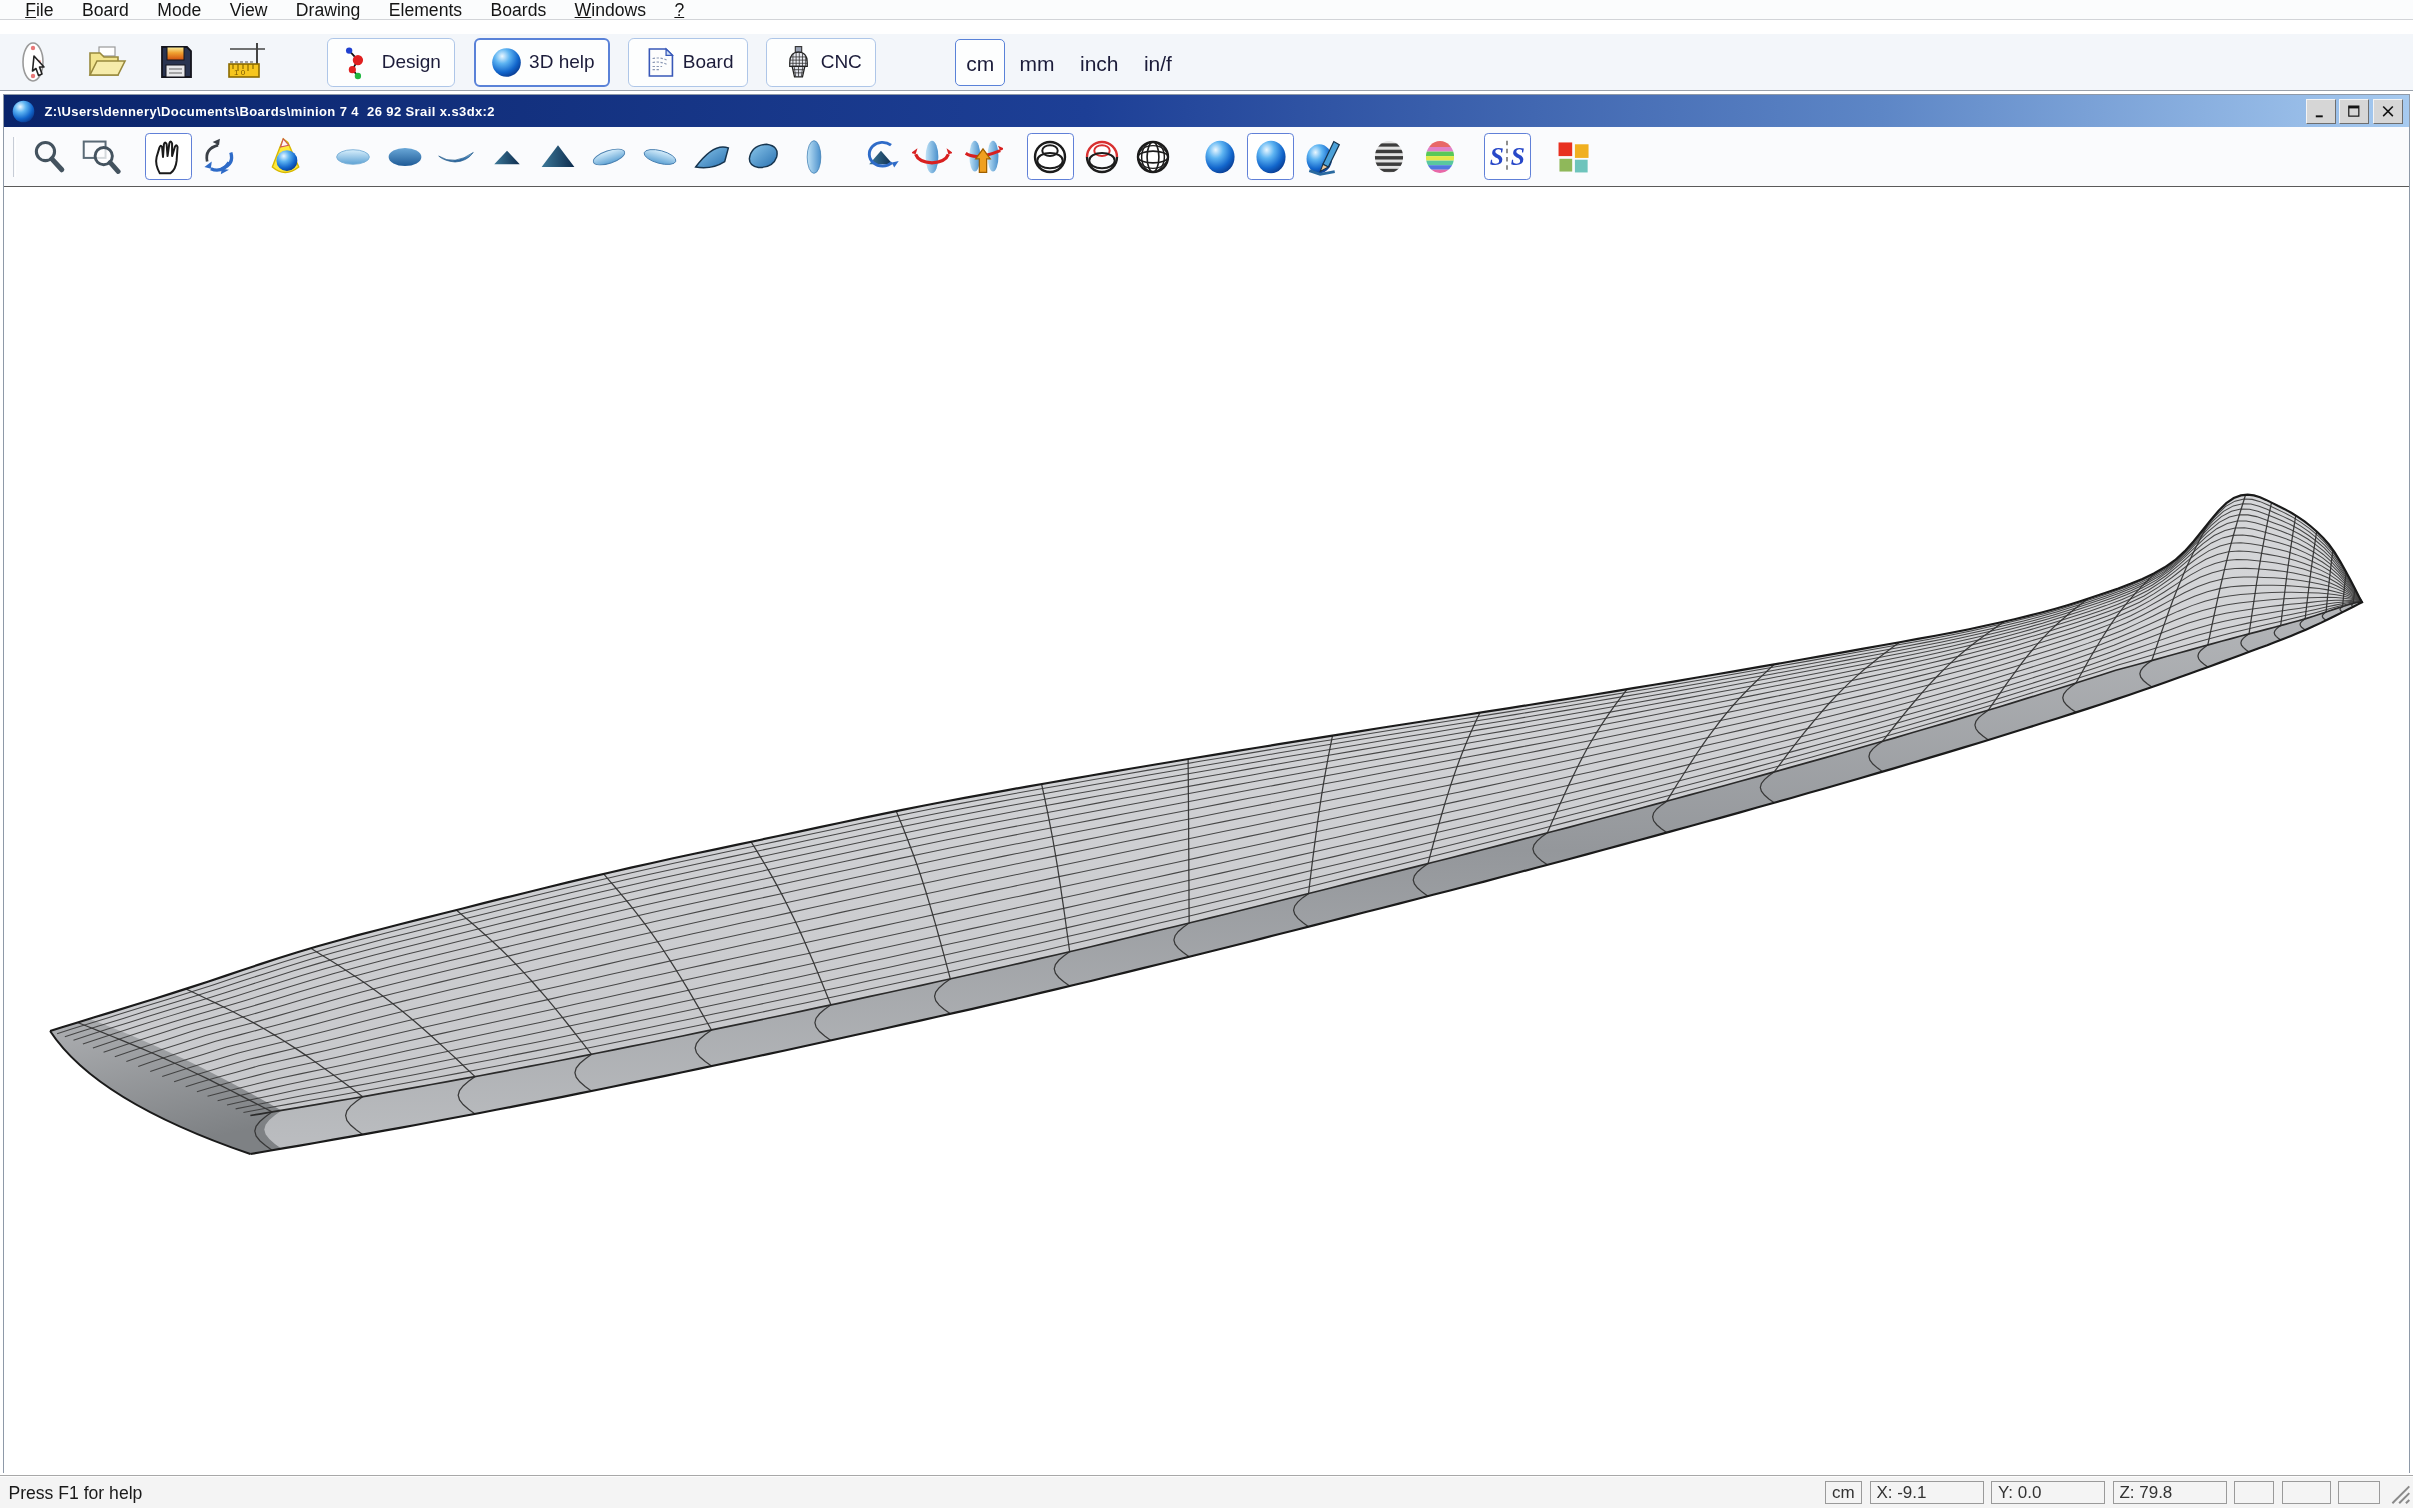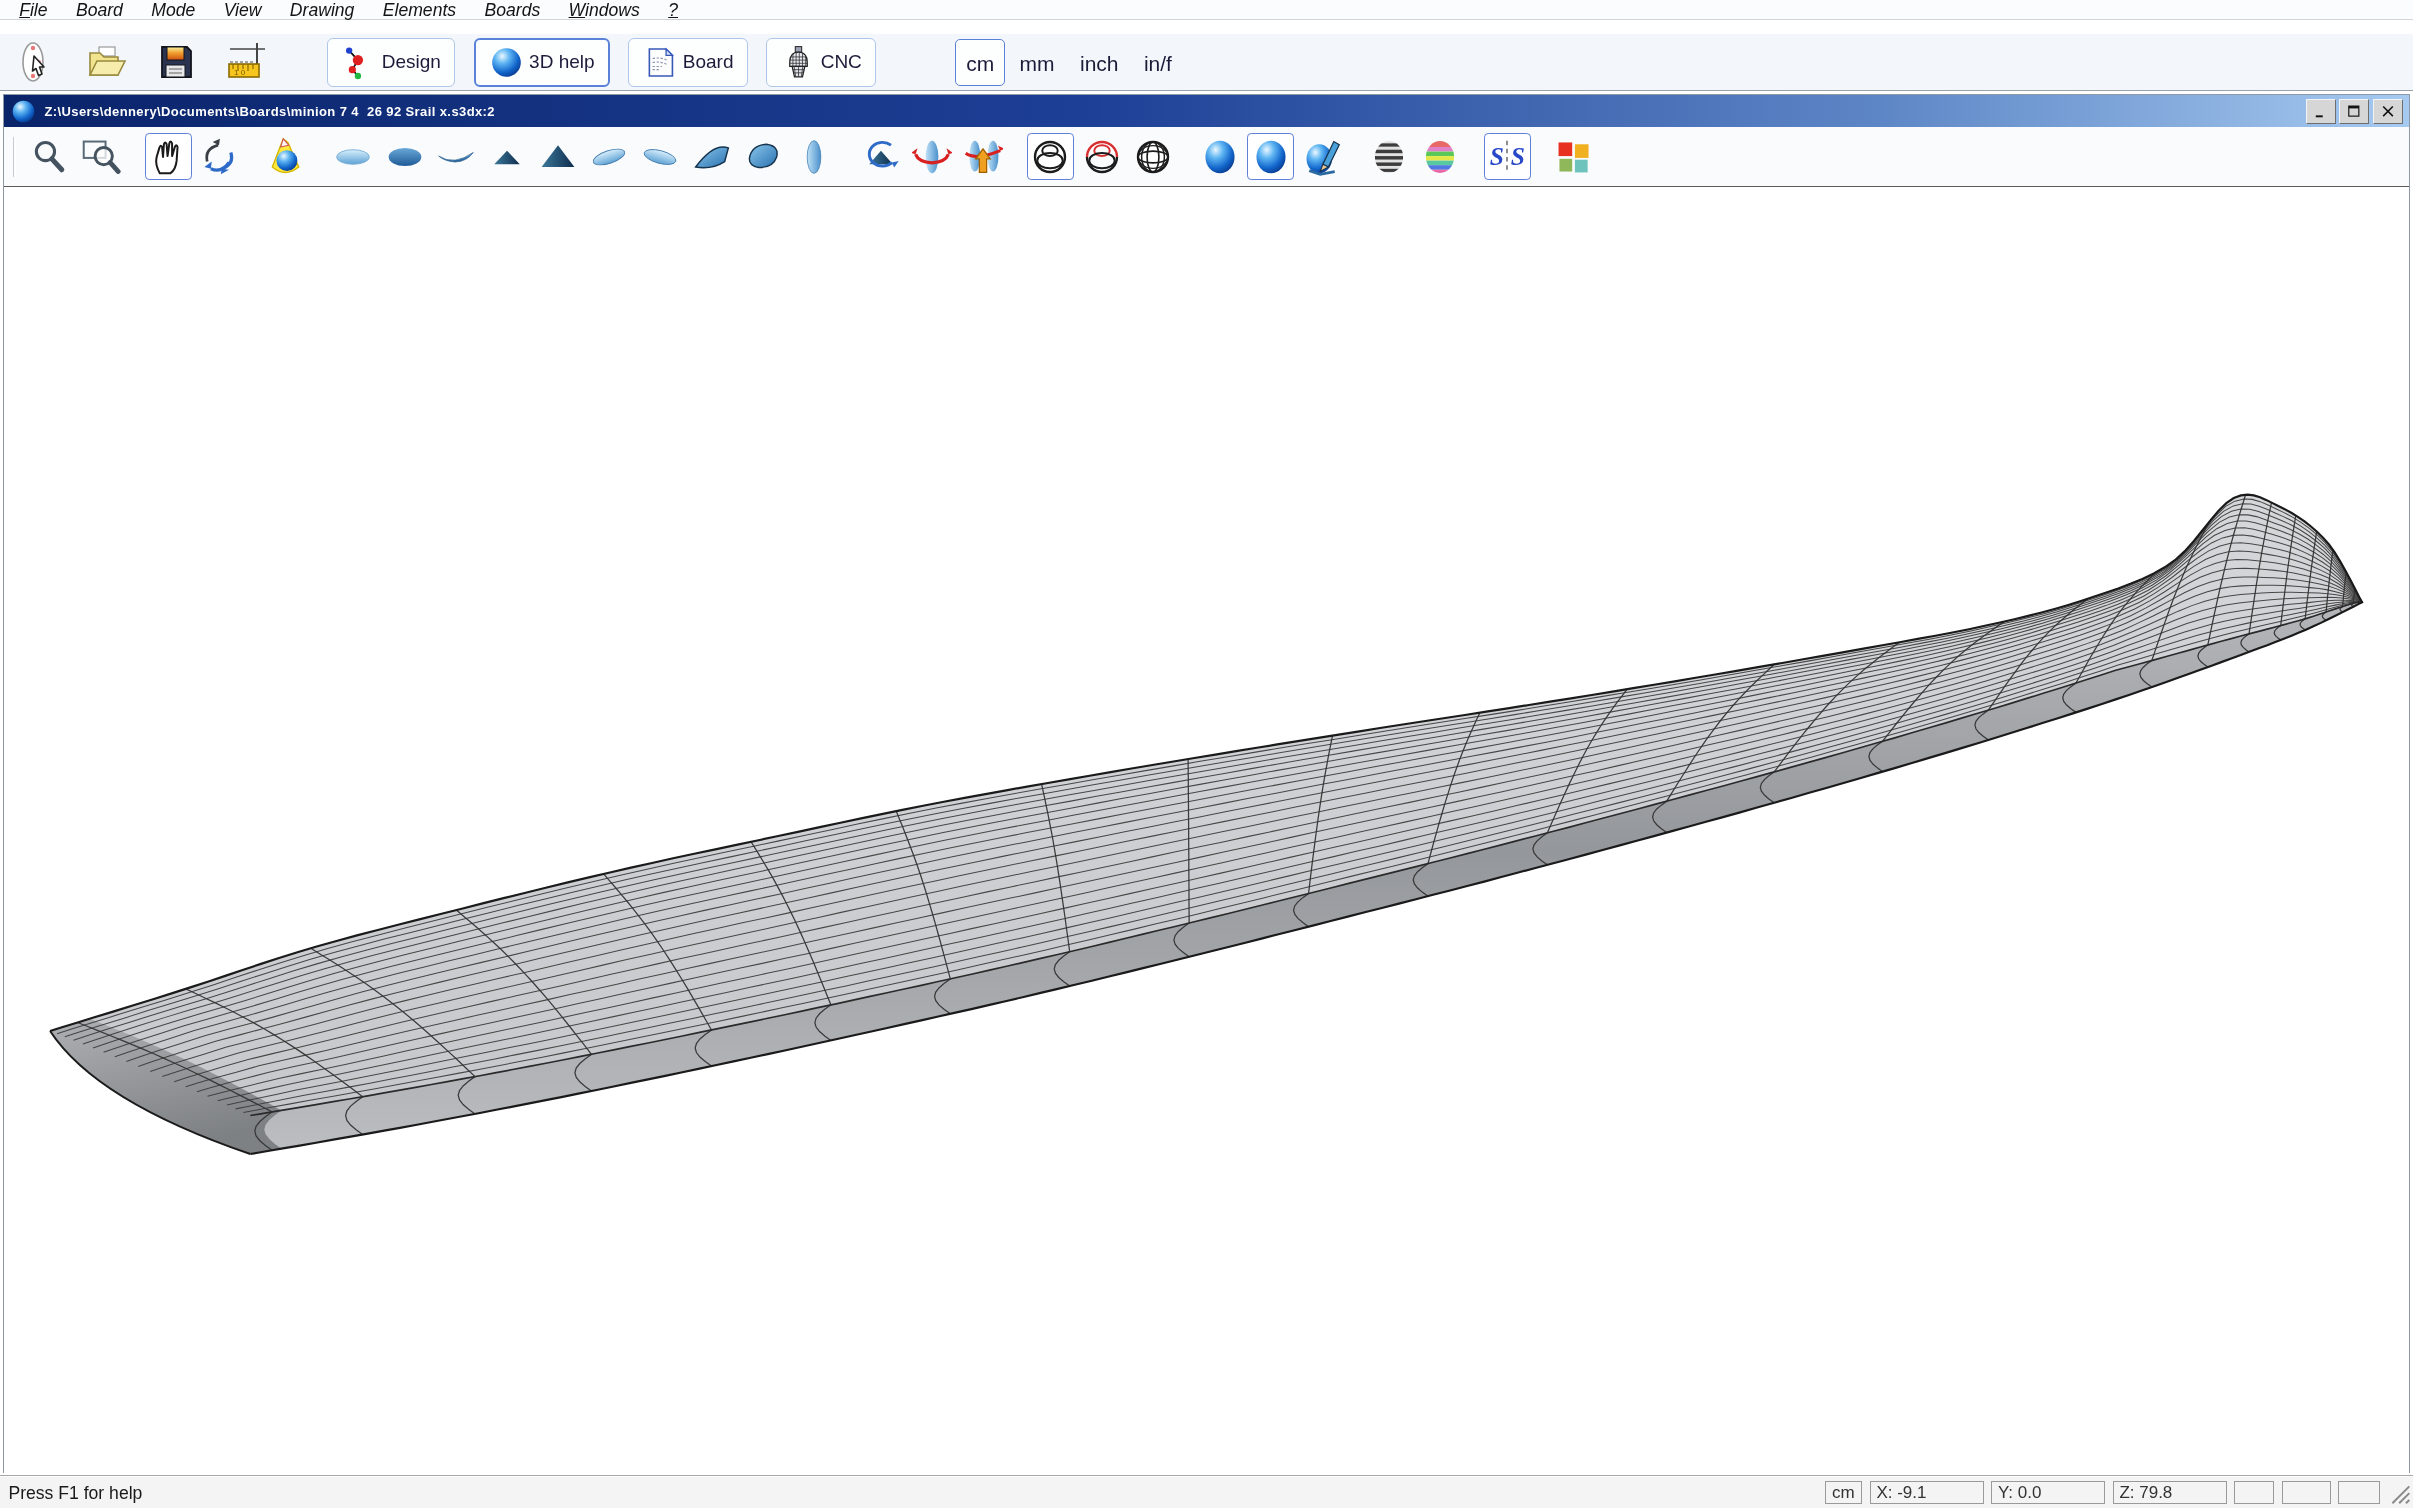--- a/index.html
+++ b/index.html
@@ -8,7 +8,7 @@
 
   
   .menubar{position:absolute;left:0;top:0;width:2413px;height:20px;background:#fbfcfd;
-           border-bottom:0.8px solid #d2d4d8;display:flex;align-items:center;padding-left:5px;box-sizing:border-box;font-style:italic;}
+           border-bottom:0.8px solid #d2d4d8;display:flex;align-items:center;padding-left:11px;box-sizing:border-box;}
   .menu-item{font-size:17.6px;color:#141414;padding:0 14.2px;height:34px;line-height:34px;cursor:default;}
   .menu-item u{text-decoration:underline;}
 

